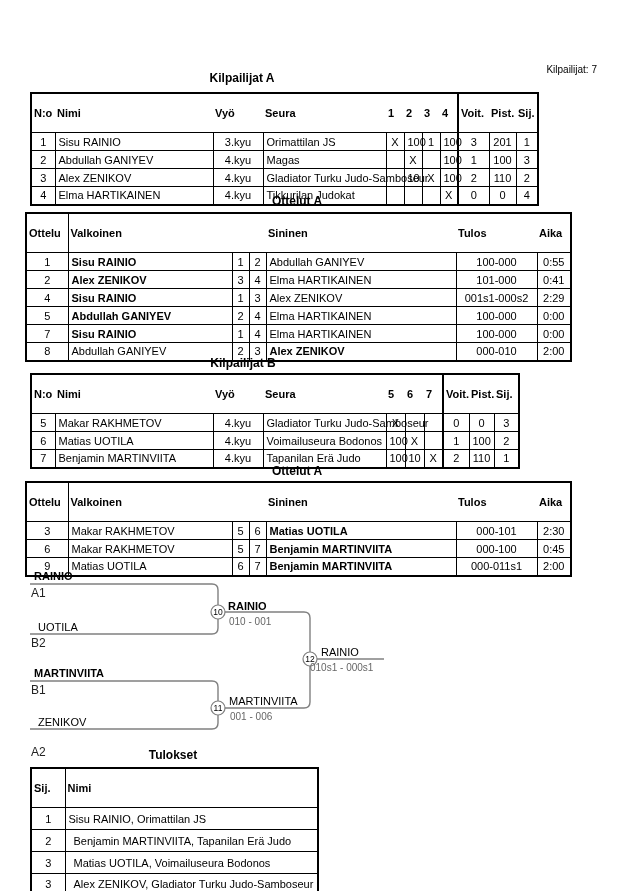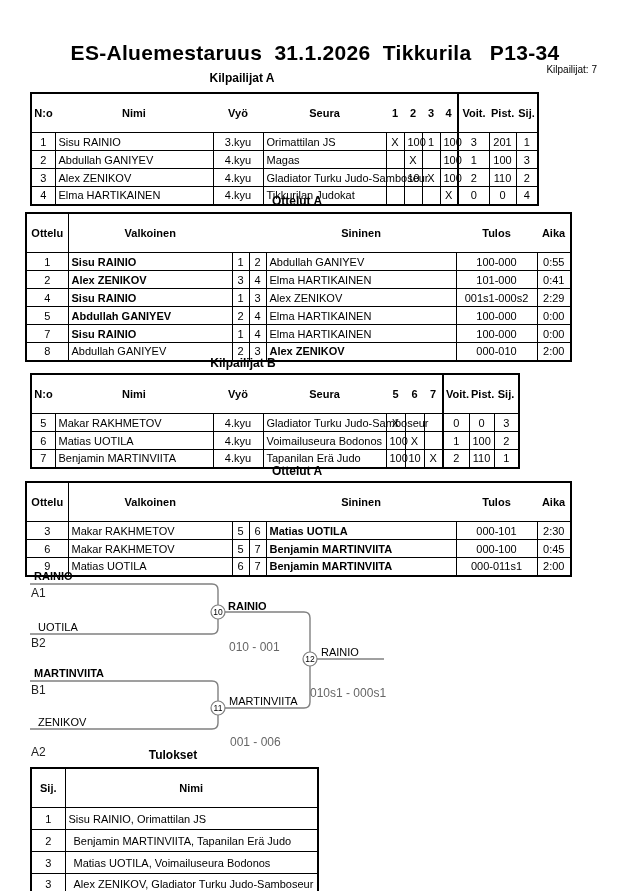--- a/index.html
+++ b/index.html
@@ -39,7 +39,6 @@
 
 <div class="sheet">
 
-  <div class="title">ES-Aluemestaruus  31.1.2026  Tikkurila   P13-34</div>
   <div class="count">Kilpailijat: 7</div>
 
   <div class="sec-title" style="left:162px; top:71px;">Kilpailijat A</div>

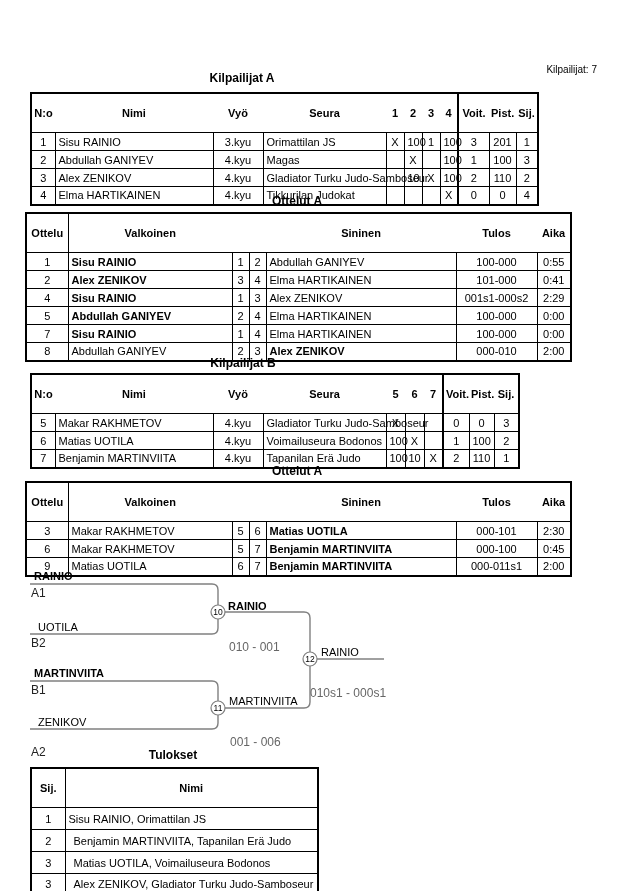--- a/index.html
+++ b/index.html
@@ -14,7 +14,7 @@
 
   table.grid { position:absolute; border-collapse:collapse; table-layout:fixed;
                font-size:11px; border:2px solid #000; background:#fff; }
-  .grid th { font-weight:bold; text-align:center; padding:13px 2px; border:none;
+  .grid th { font-weight:bold; text-align:left; padding:13px 2px; border:none;
              white-space:nowrap; overflow:visible; }
   .grid td { border:1px solid #000; padding:0 3px; text-align:center;
              white-space:nowrap; overflow:visible; }

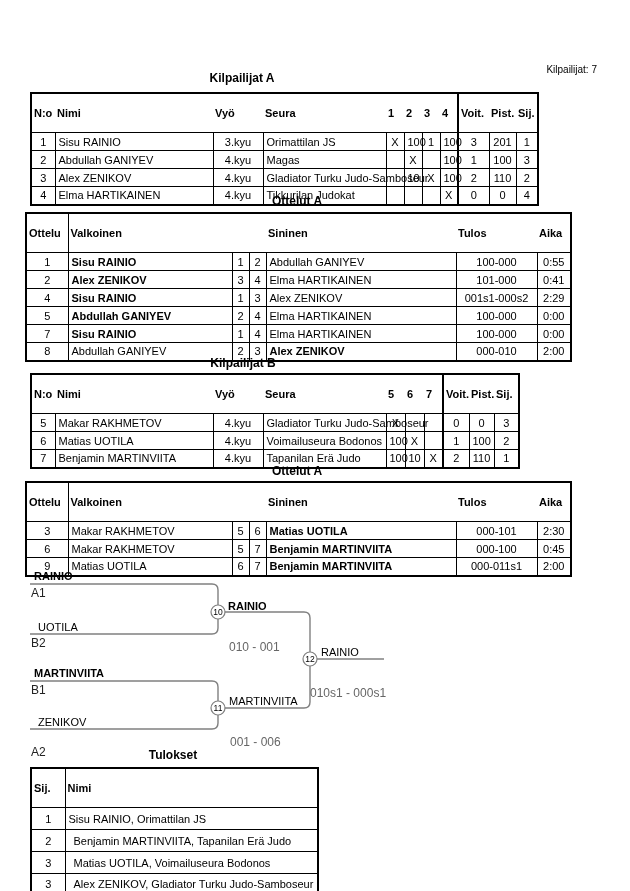--- a/index.html
+++ b/index.html
@@ -32,7 +32,7 @@
   .bk-name { position:absolute; font-size:11px; font-weight:bold; white-space:nowrap; }
   .bk-name.reg { font-weight:normal; }
   .bk-seed { position:absolute; font-size:12px; color:#222; white-space:nowrap; }
-  .bk-score { position:absolute; font-size:12px; color:#666; white-space:nowrap;margin-top:24px; }
+  .bk-score { position:absolute; font-size:10px; color:#666; white-space:nowrap; }
 </style>
 </head>
 <body>

